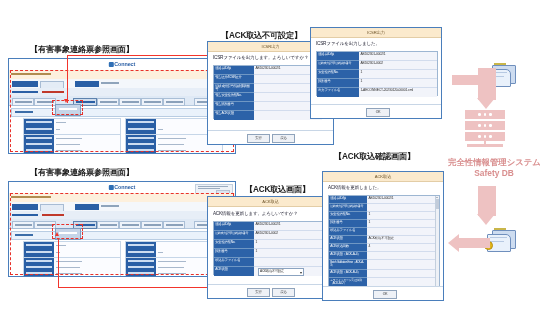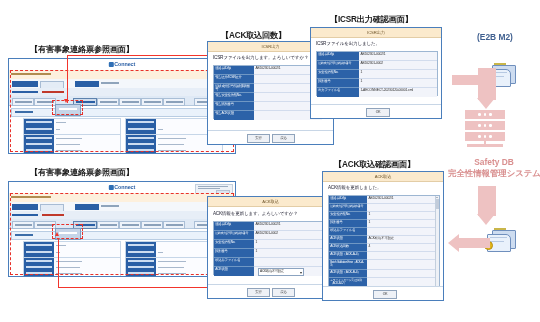--- a/index.html
+++ b/index.html
@@ -492,7 +492,6 @@
     </div>
   </div>
 
-  <div class="caption" style="left:330px;top:14px;">【ICSR出力確認画面】</div>
 
   <div class="dlg" style="left:310px;top:27px;width:132px;height:92px;">
     <div class="dlg-head">

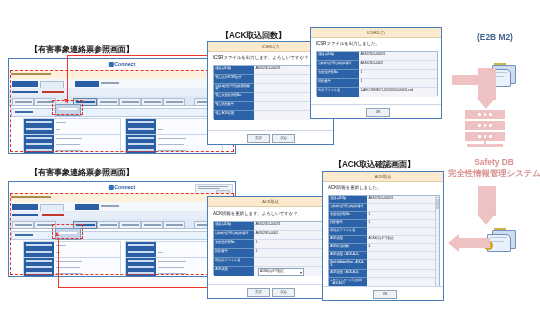--- a/index.html
+++ b/index.html
@@ -451,7 +451,7 @@
   <div class="rhead" style="left:218px;top:52.5px;"></div>
   <div class="rhead down" style="left:64.2px;top:99px;"></div>
 
-  <div class="caption" style="left:221px;top:30px;">【ACK取込回数】</div>
+  <div class="caption" style="left:221px;top:30px;">【ACK取込不可設定】</div>
 
   <div class="dlg" style="left:207px;top:41px;width:127px;height:104px;">
     <div class="dlg-head">

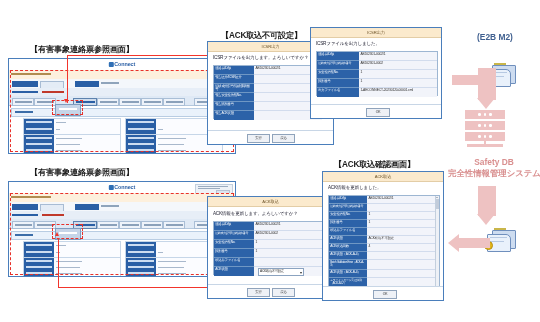--- a/index.html
+++ b/index.html
@@ -528,7 +528,6 @@
   </div>
 
   <div class="bluelabel" style="left:455px;top:32px;width:80px;">
-    <div>(E2B M2)</div>
   </div>
 
   <div class="parrow-left" style="left:452px;top:71px;width:40px;height:18px;transform:scaleX(-1);">

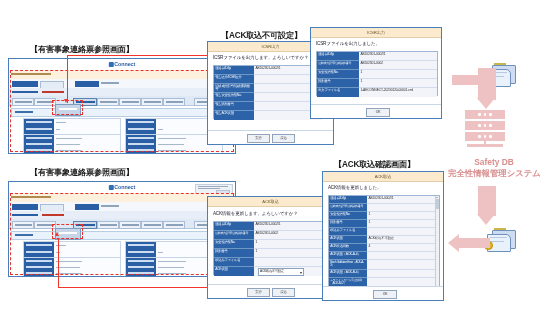--- a/index.html
+++ b/index.html
@@ -819,7 +819,7 @@
     </div>
   </div>
 
-  <div class="caption" style="left:334px;top:159px;">【ACK取込確認画面】</div>
+  <div class="caption" style="left:334px;top:151px;">【ACK取込確認画面】</div>
 
   <div class="dlg" style="left:322px;top:171px;width:122px;height:130px;">
     <div class="dlg-head">

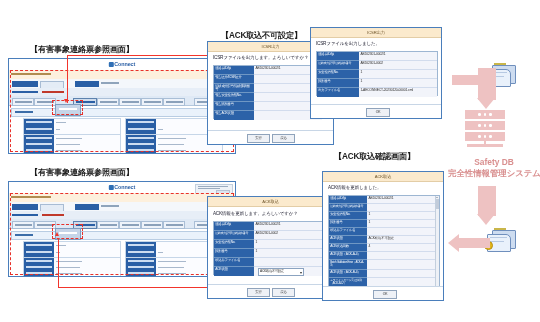--- a/index.html
+++ b/index.html
@@ -568,8 +568,8 @@
   </div>
 
   <div class="pinklabel" style="left:448px;top:157px;width:92px;">
+    <div>完全性情報管理システム</div>
     <div>Safety DB</div>
-    <div>完全性情報管理システム</div>
   </div>
 
   <div class="parrow-down" style="left:476px;top:186px;width:22px;height:42px;">

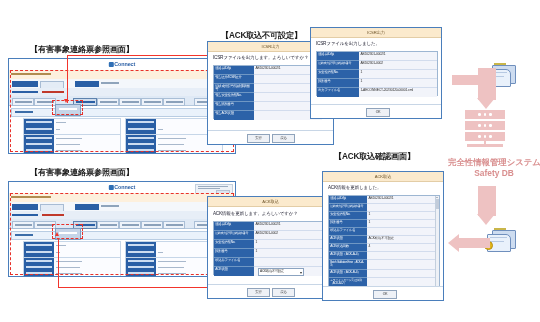--- a/index.html
+++ b/index.html
@@ -777,6 +777,7 @@
   <div class="rhead" style="left:207px;top:284.5px;"></div>
   <div class="rhead" style="left:55px;top:232px;transform:rotate(-90deg);"></div>
 
+  <div class="caption" style="left:245px;top:184px;">【ACK取込画面】</div>
 
   <div class="dlg" style="left:207px;top:196px;width:127px;height:103px;">
     <div class="dlg-head">

